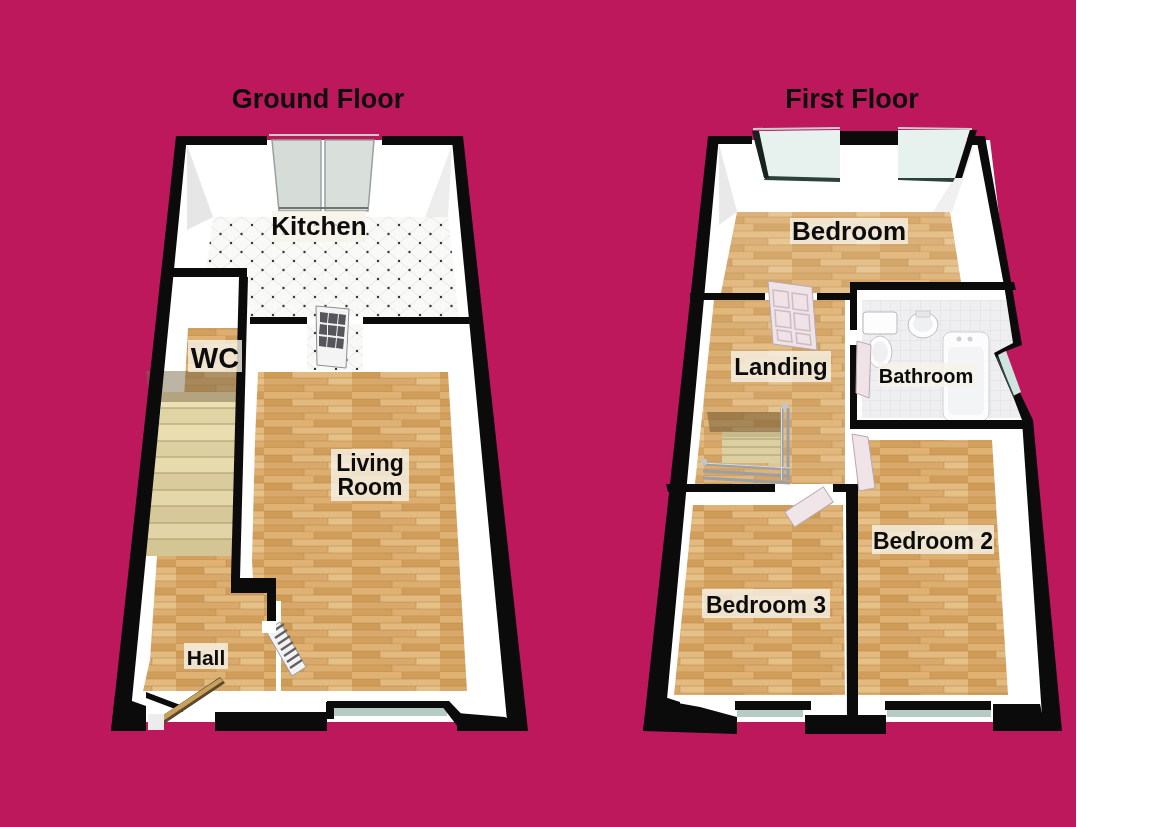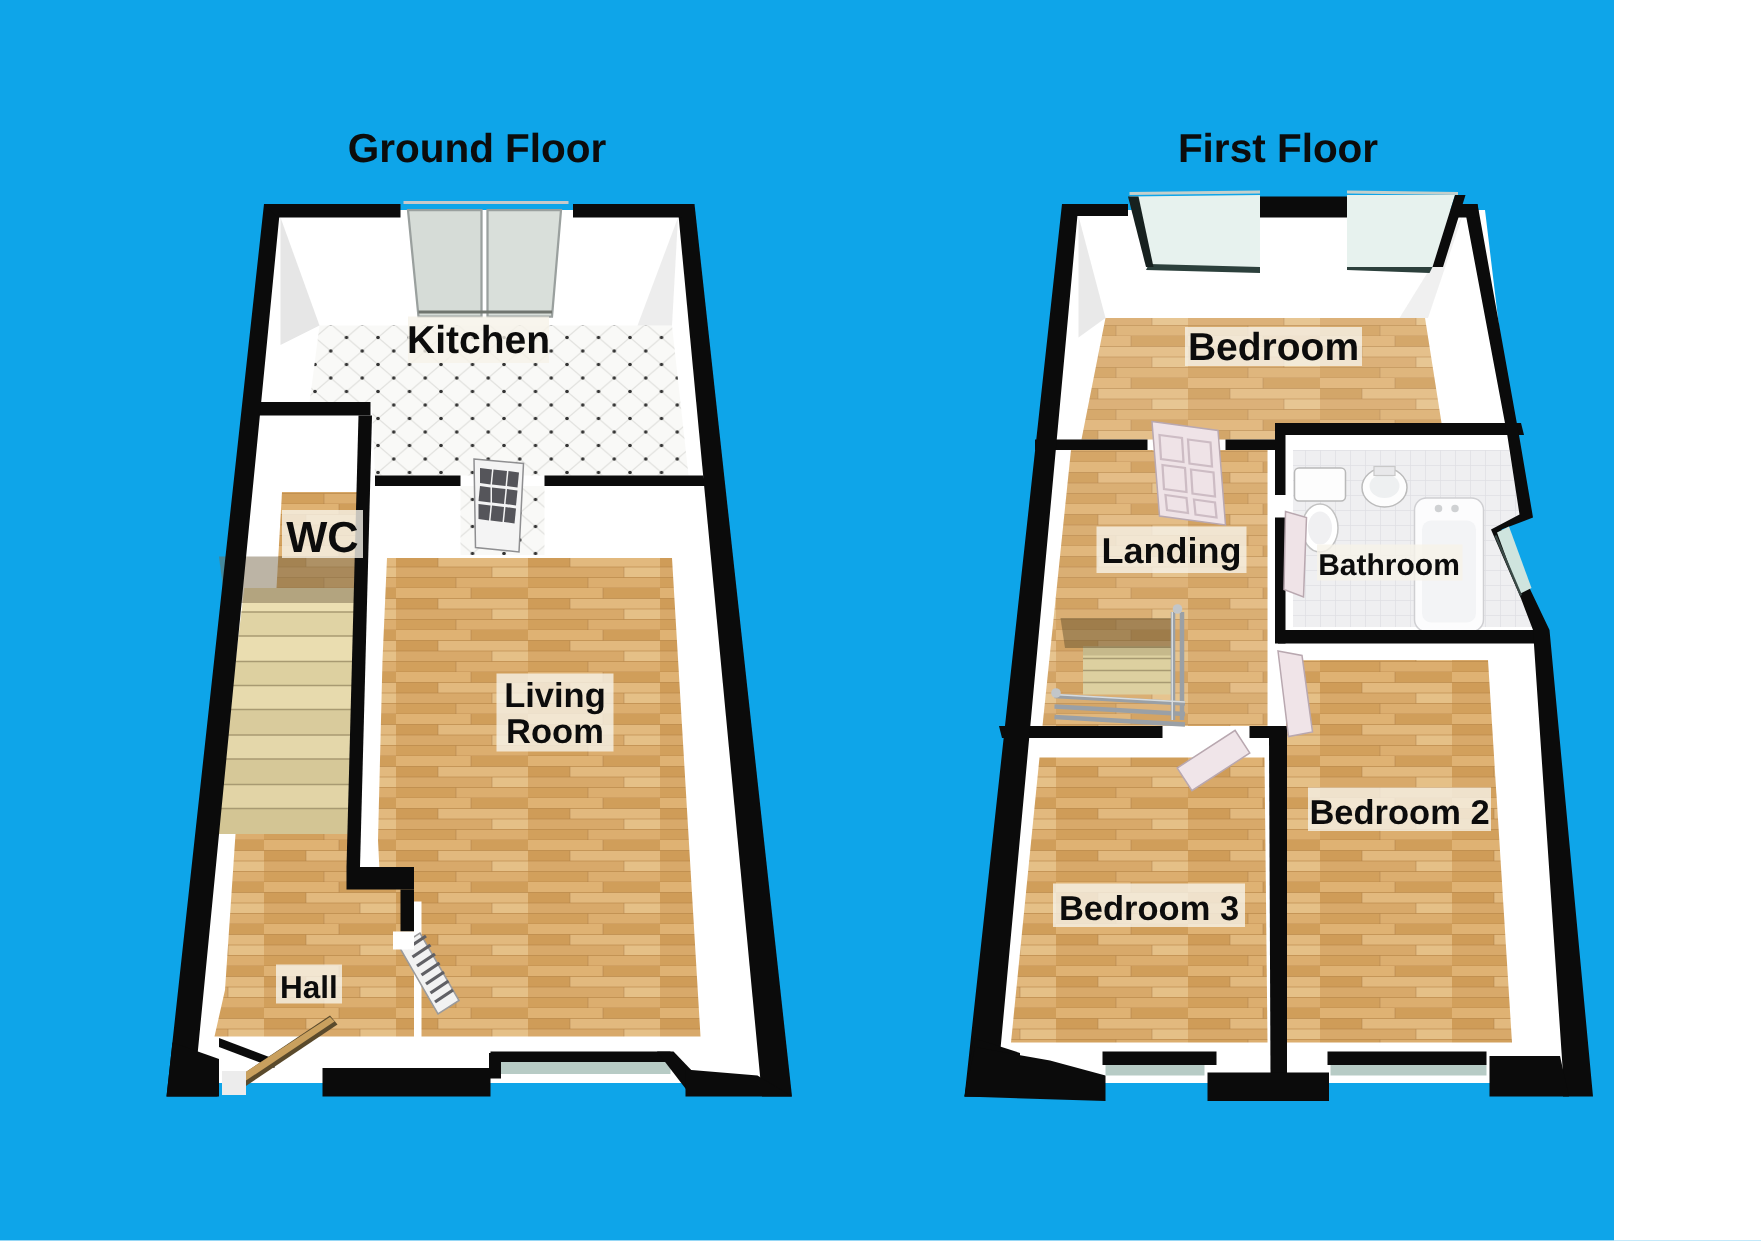--- a/index.html
+++ b/index.html
@@ -3,7 +3,7 @@
 <meta charset="utf-8">
 <style>
   html,body{margin:0;padding:0;background:#ffffff;}
-  .wrap{width:1076px;height:827px;position:relative;background:#0ea5e9;overflow:hidden;}
+  .wrap{width:1076px;height:827px;position:relative;background:#be185d;overflow:hidden;}
   svg{position:absolute;top:0;left:0;}
   text{font-family:"Liberation Sans", sans-serif;font-weight:bold;fill:#0c0c0c;}
 </style>

